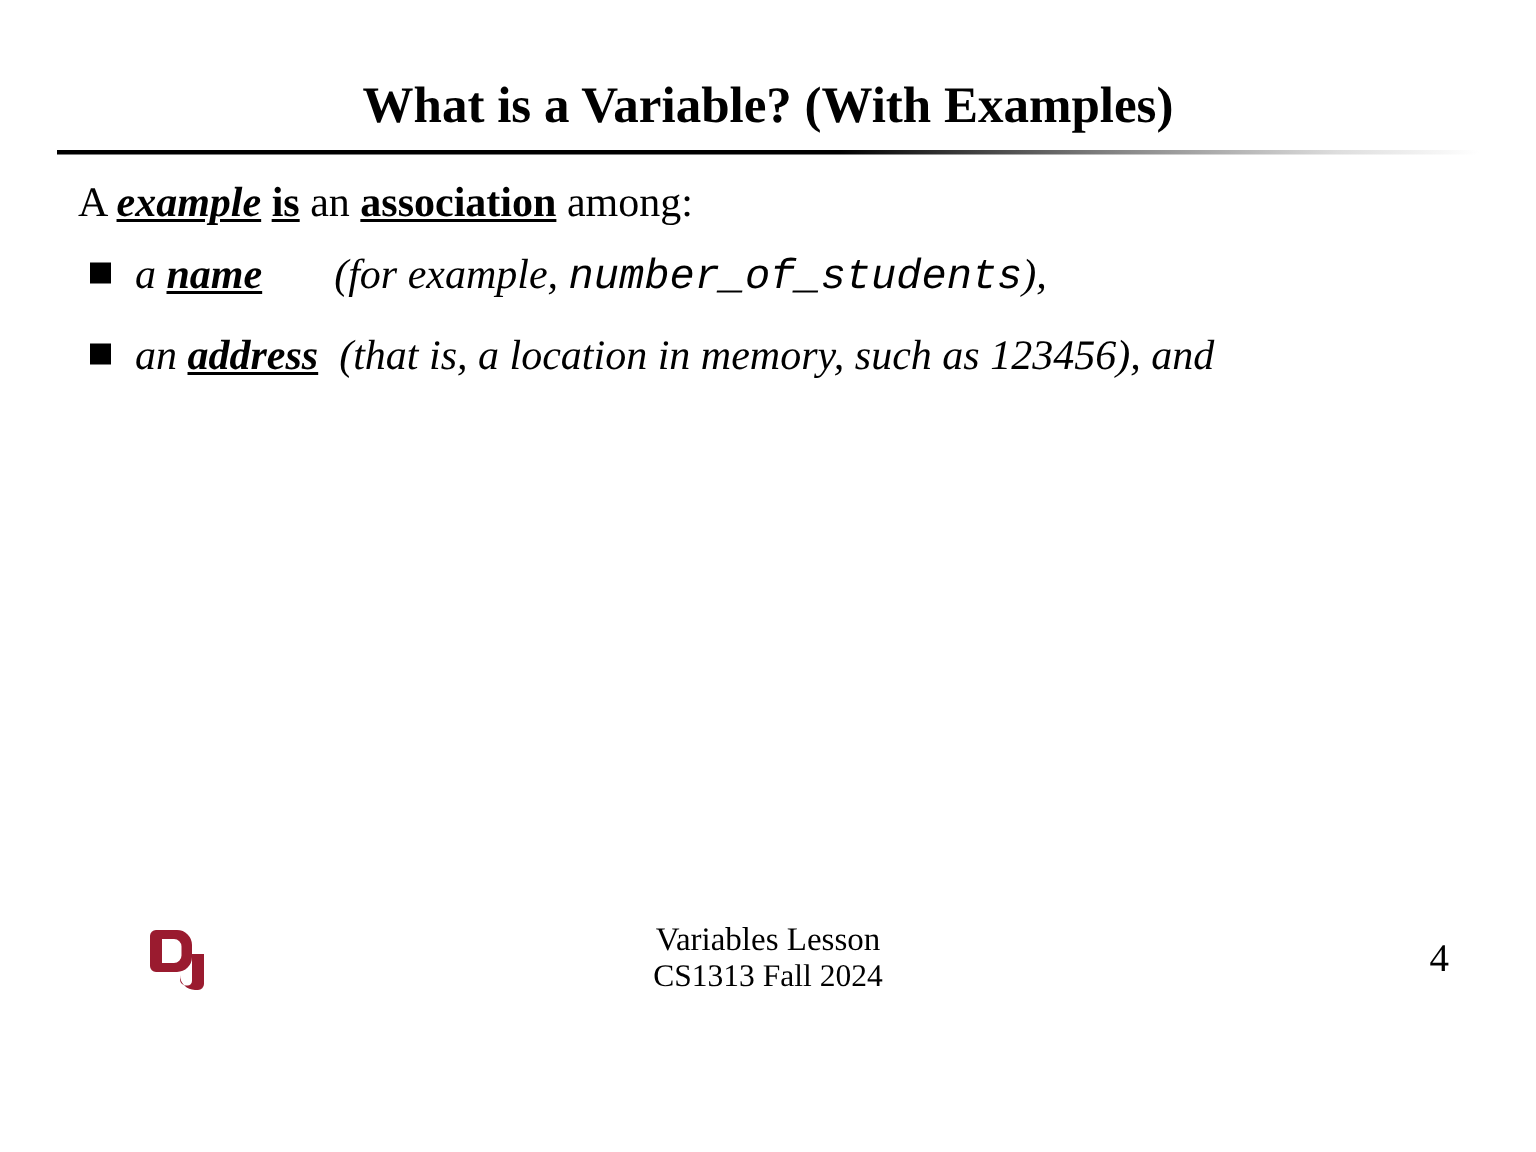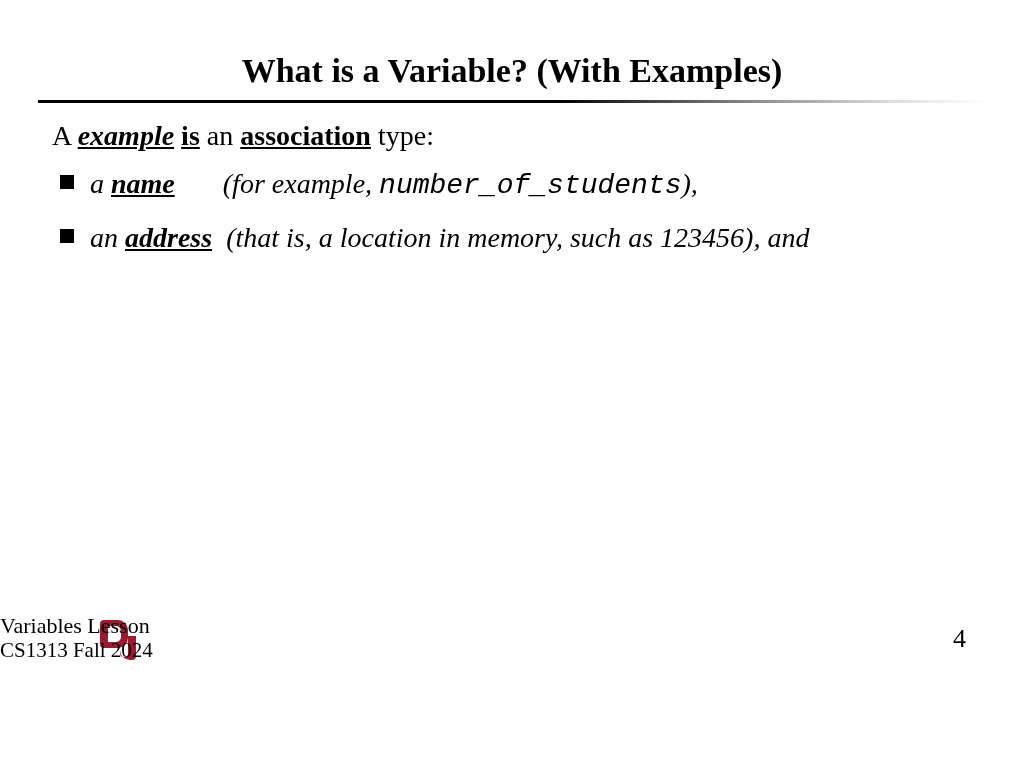--- a/index.html
+++ b/index.html
@@ -78,7 +78,7 @@
   <div class="content">
 
     <div class="intro">
-      <span>A </span><span class="bi">example</span><span> </span><span class="bu">is</span><span> an </span><span class="bu">association</span><span> type:</span>
+      <span>A </span><span class="bi">example</span><span> </span><span class="bu">is</span><span> an </span><span class="bu">association</span><span> among:</span>
     </div>
 
     <ul class="bullets">

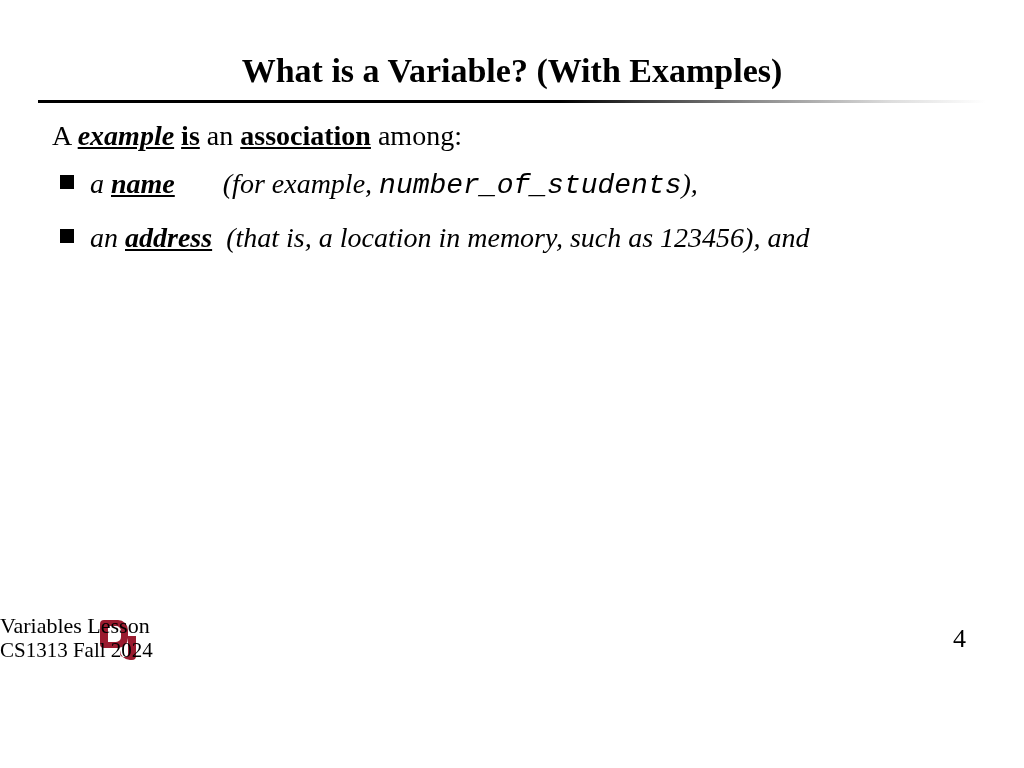--- a/index.html
+++ b/index.html
@@ -56,7 +56,7 @@
   .foot-center {
     position: absolute;
     left: 0; right: 0; bottom: 0;
-    text-align: left;
+    text-align: center;
     line-height: 1.15;
   }
   .foot-title { font-size: 22px; }

